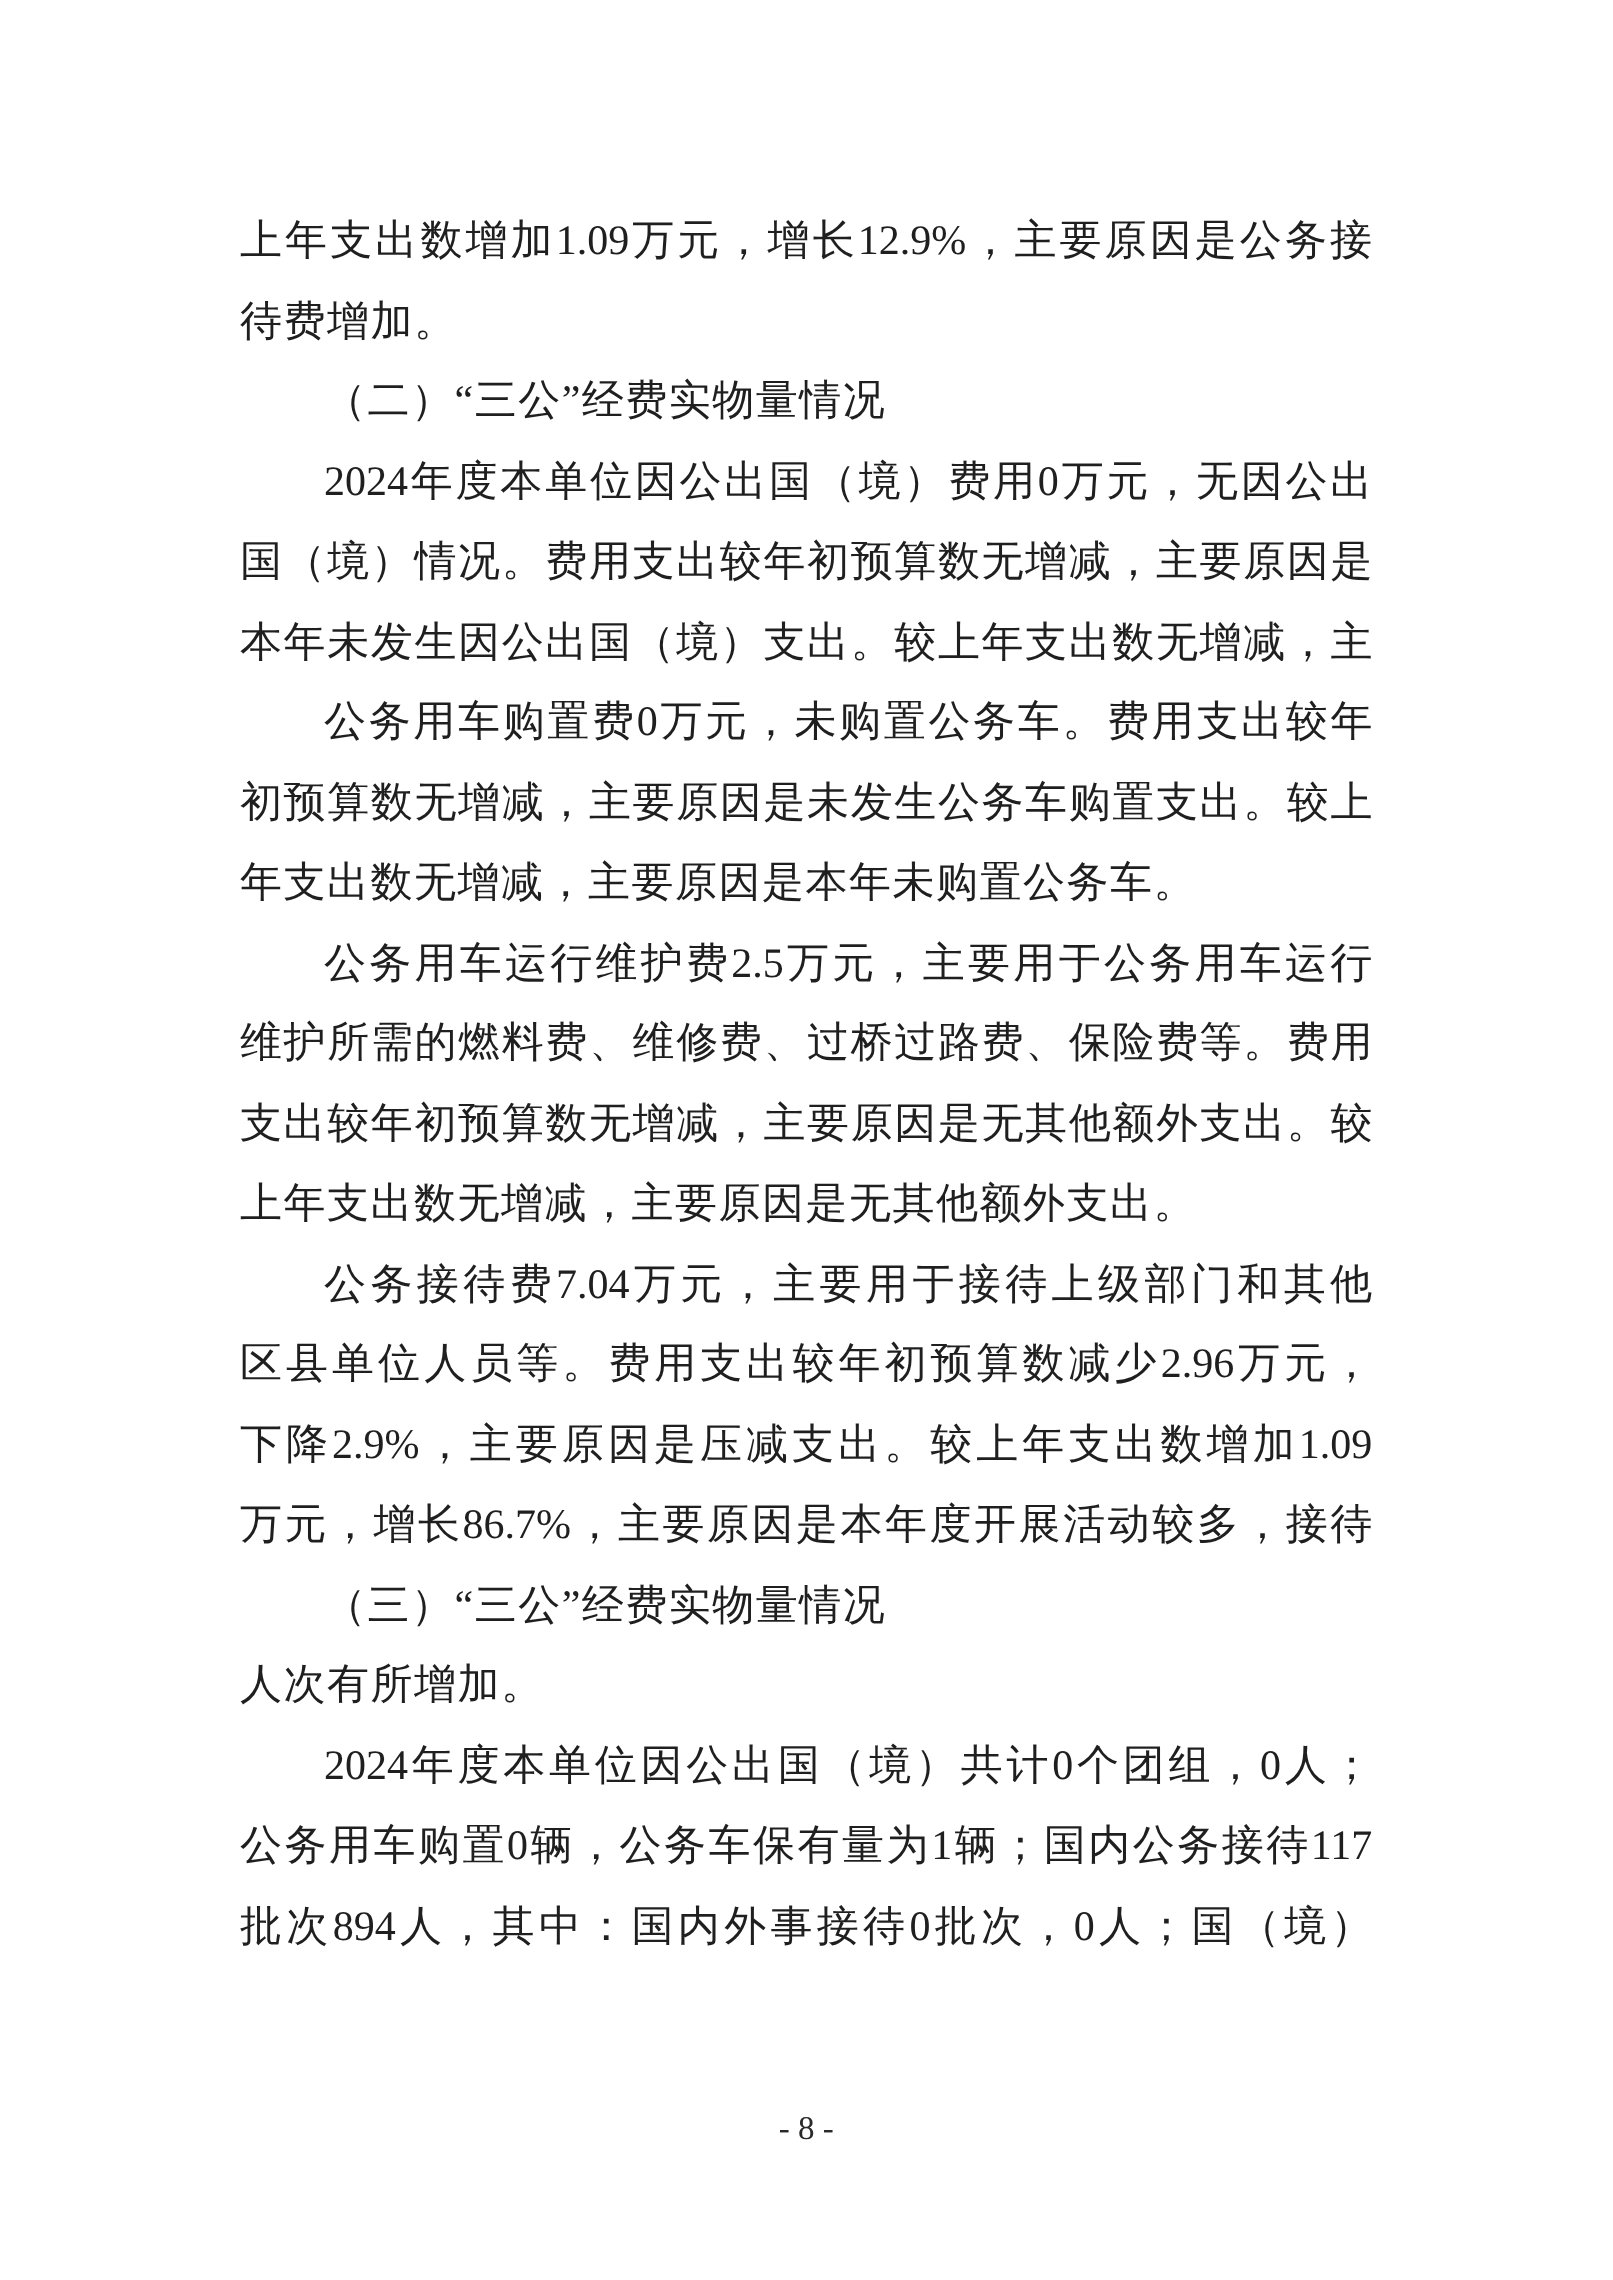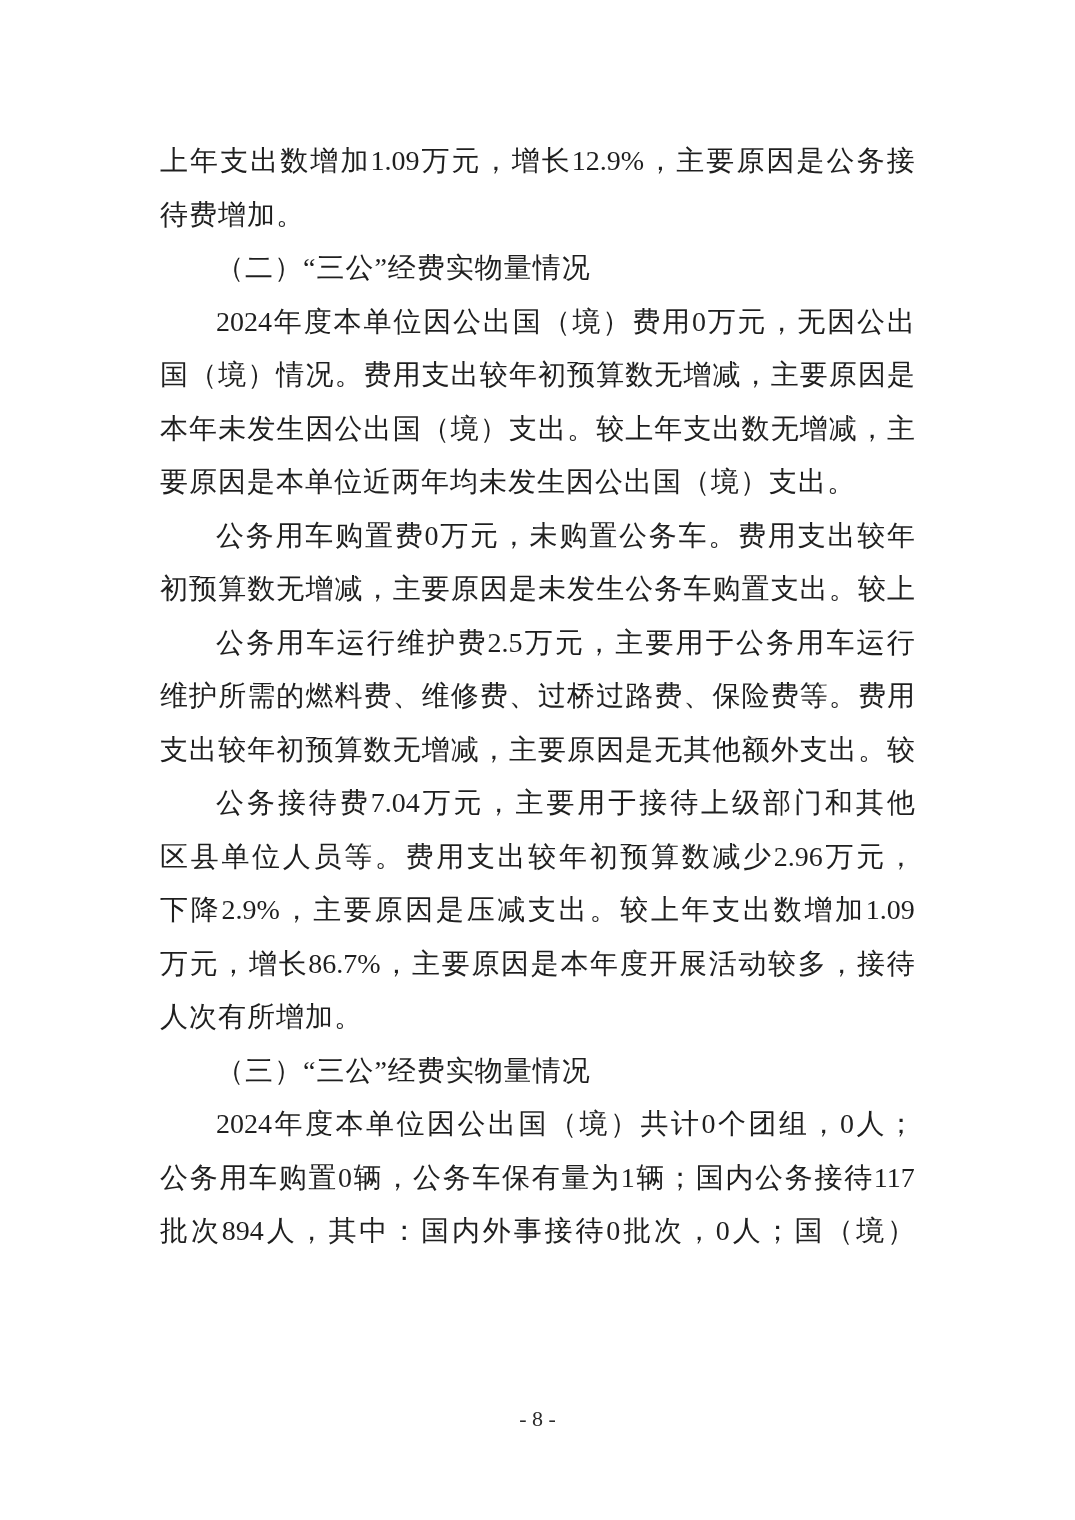--- a/index.html
+++ b/index.html
@@ -169,7 +169,6 @@
         <span>，</span>
         <span>主</span>
       </div>
-      <div class="line plain">要原因是本单位近两年均未发生因公出国（境）支出。</div>
       <div class="line justify indent">
         <span>公</span>
         <span>务</span>

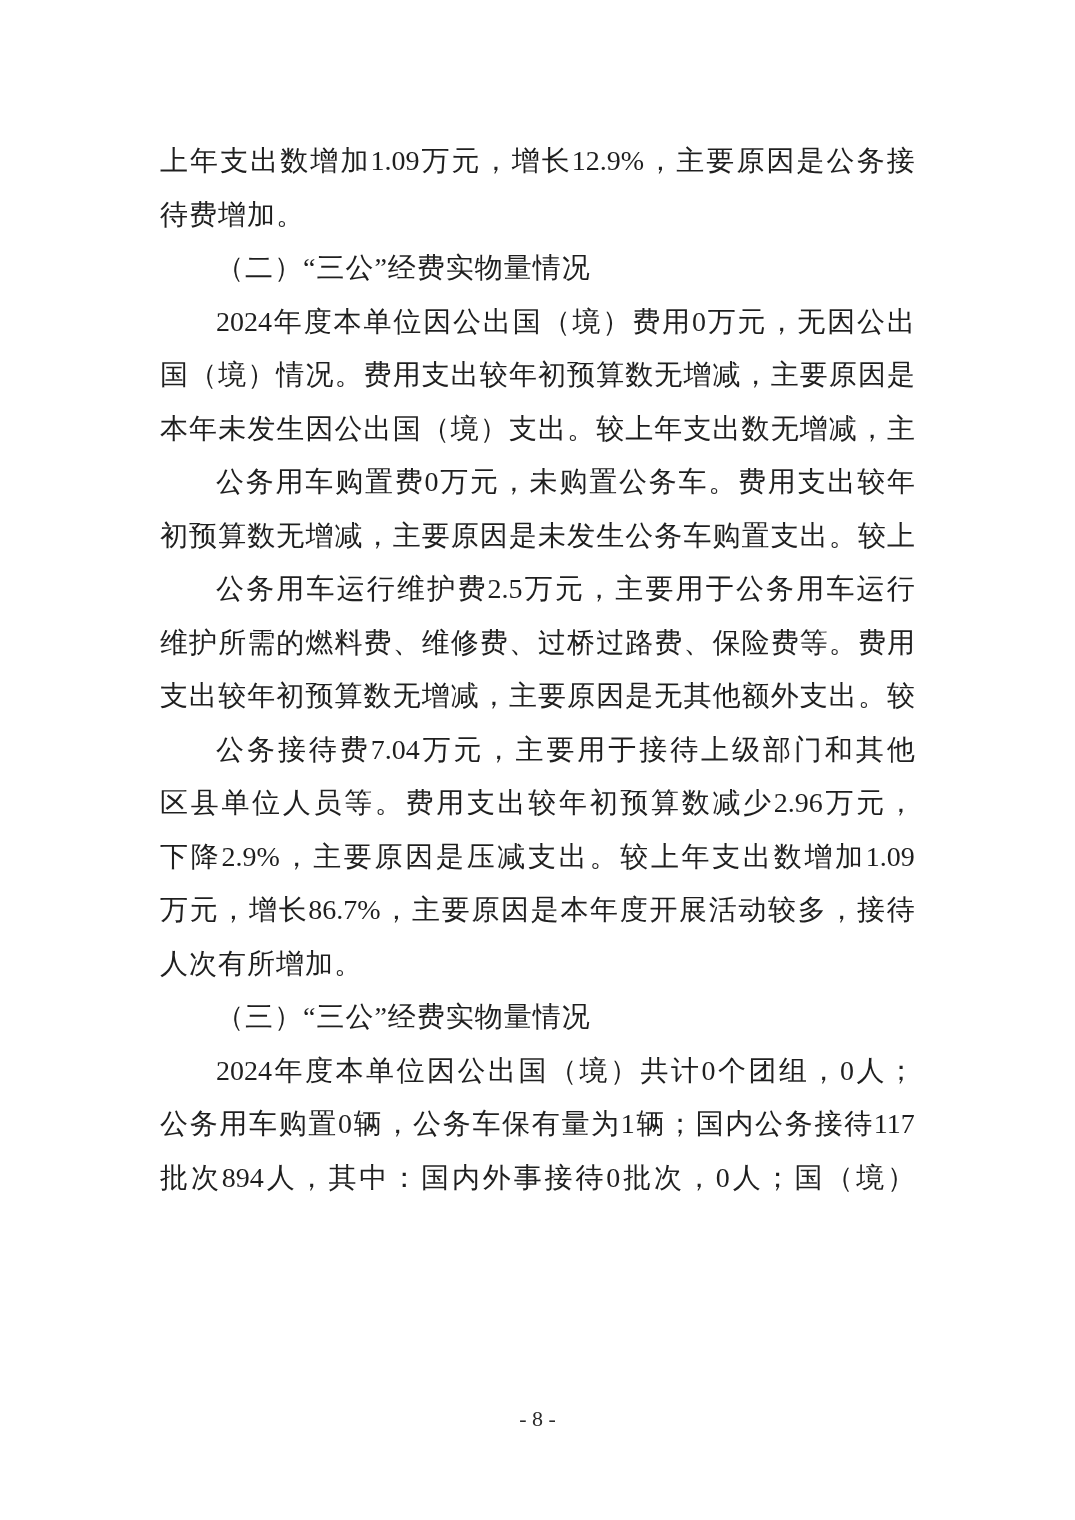--- a/index.html
+++ b/index.html
@@ -223,6 +223,7 @@
         <span>较</span>
         <span>上</span>
       </div>
+      <div class="line plain">年支出数无增减，主要原因是本年未购置公务车。</div>
       <div class="line justify indent">
         <span>公</span>
         <span>务</span>

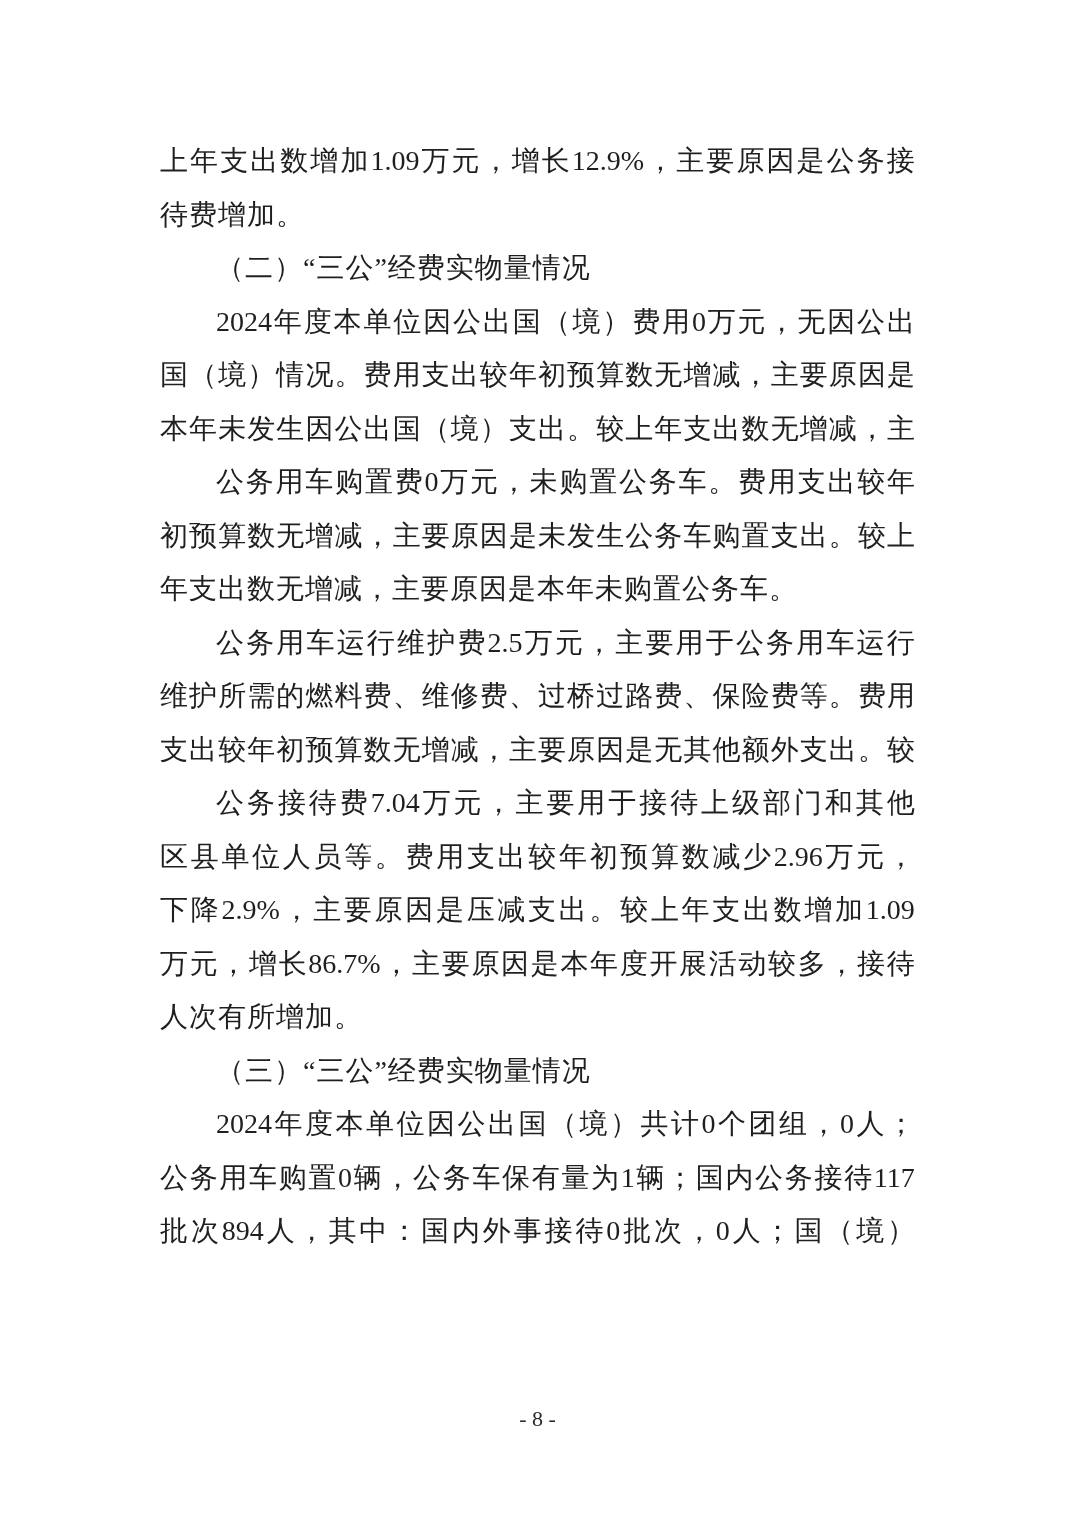--- a/index.html
+++ b/index.html
@@ -305,6 +305,7 @@
         <span>。</span>
         <span>较</span>
       </div>
+      <div class="line plain">上年支出数无增减，主要原因是无其他额外支出。</div>
       <div class="line justify indent">
         <span>公</span>
         <span>务</span>

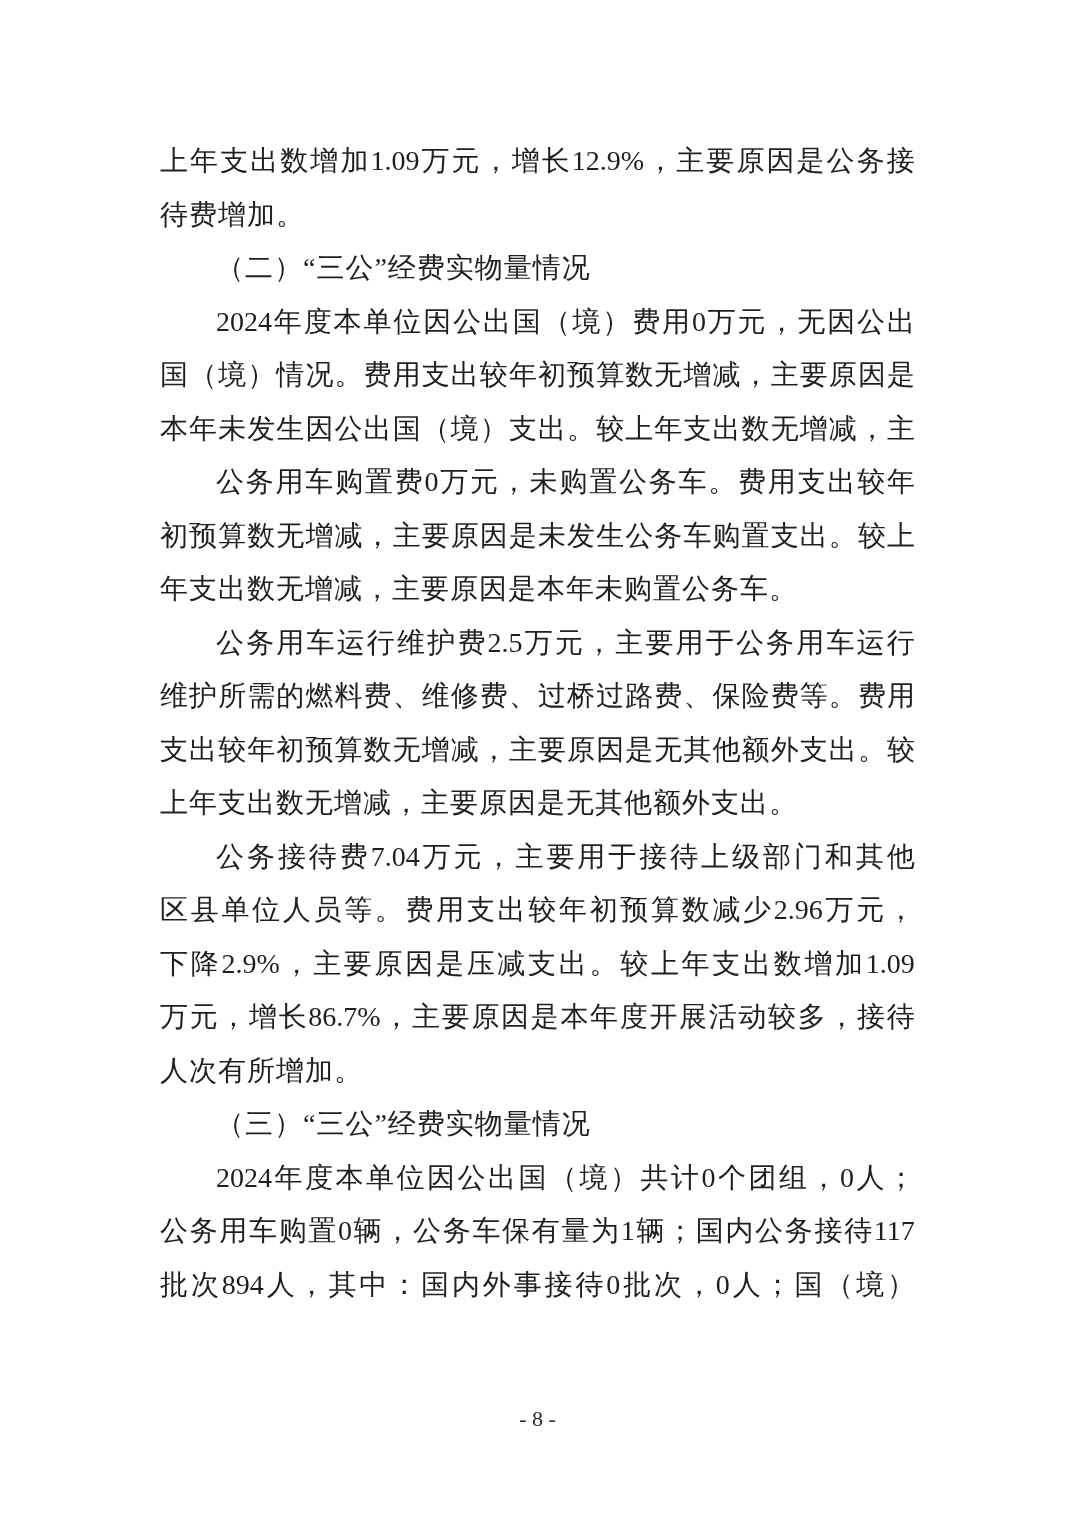--- a/index.html
+++ b/index.html
@@ -407,8 +407,8 @@
         <span>接</span>
         <span>待</span>
       </div>
+      <div class="line heading indent">（三）“三公”经费实物量情况</div>
       <div class="line plain">人次有所增加。</div>
-      <div class="line heading indent">（三）“三公”经费实物量情况</div>
       <div class="line justify indent">
         <span>2024</span>
         <span>年</span>

